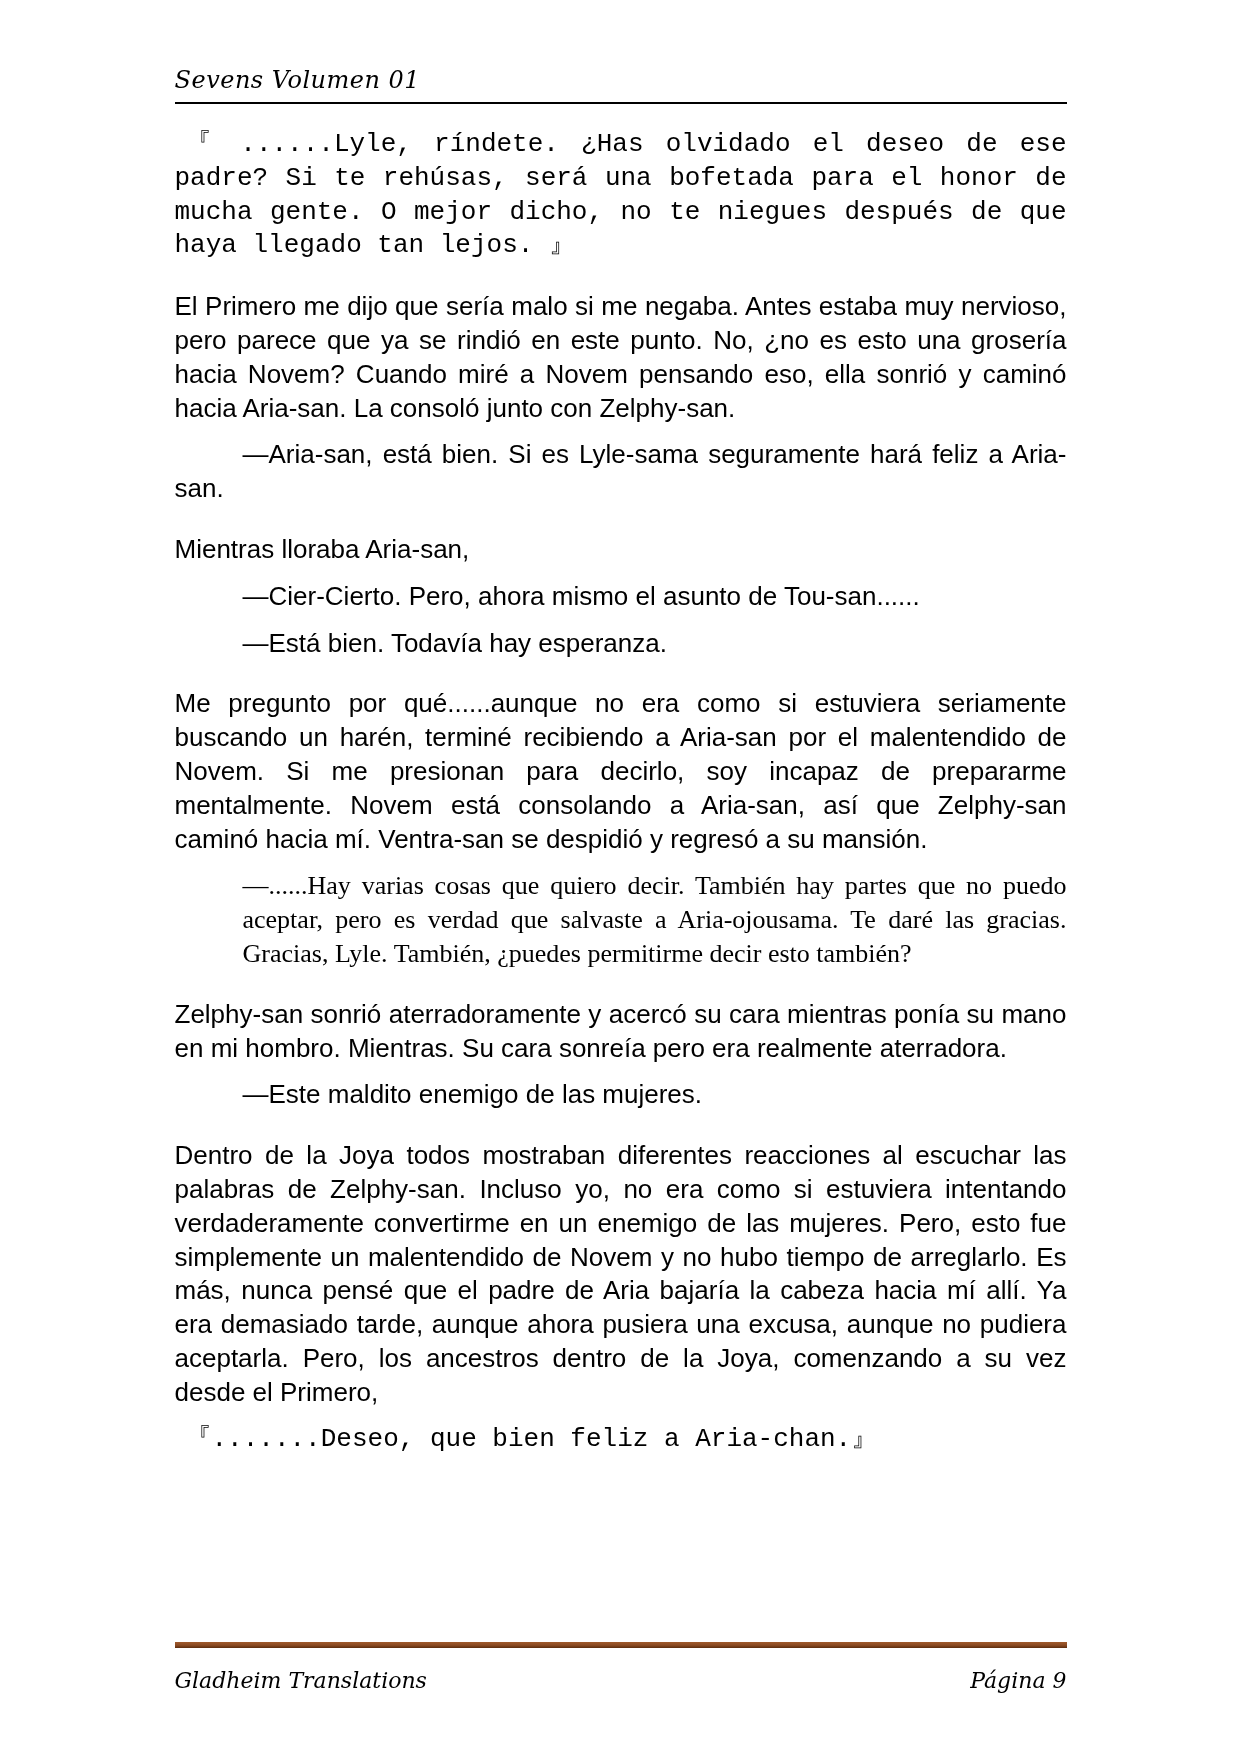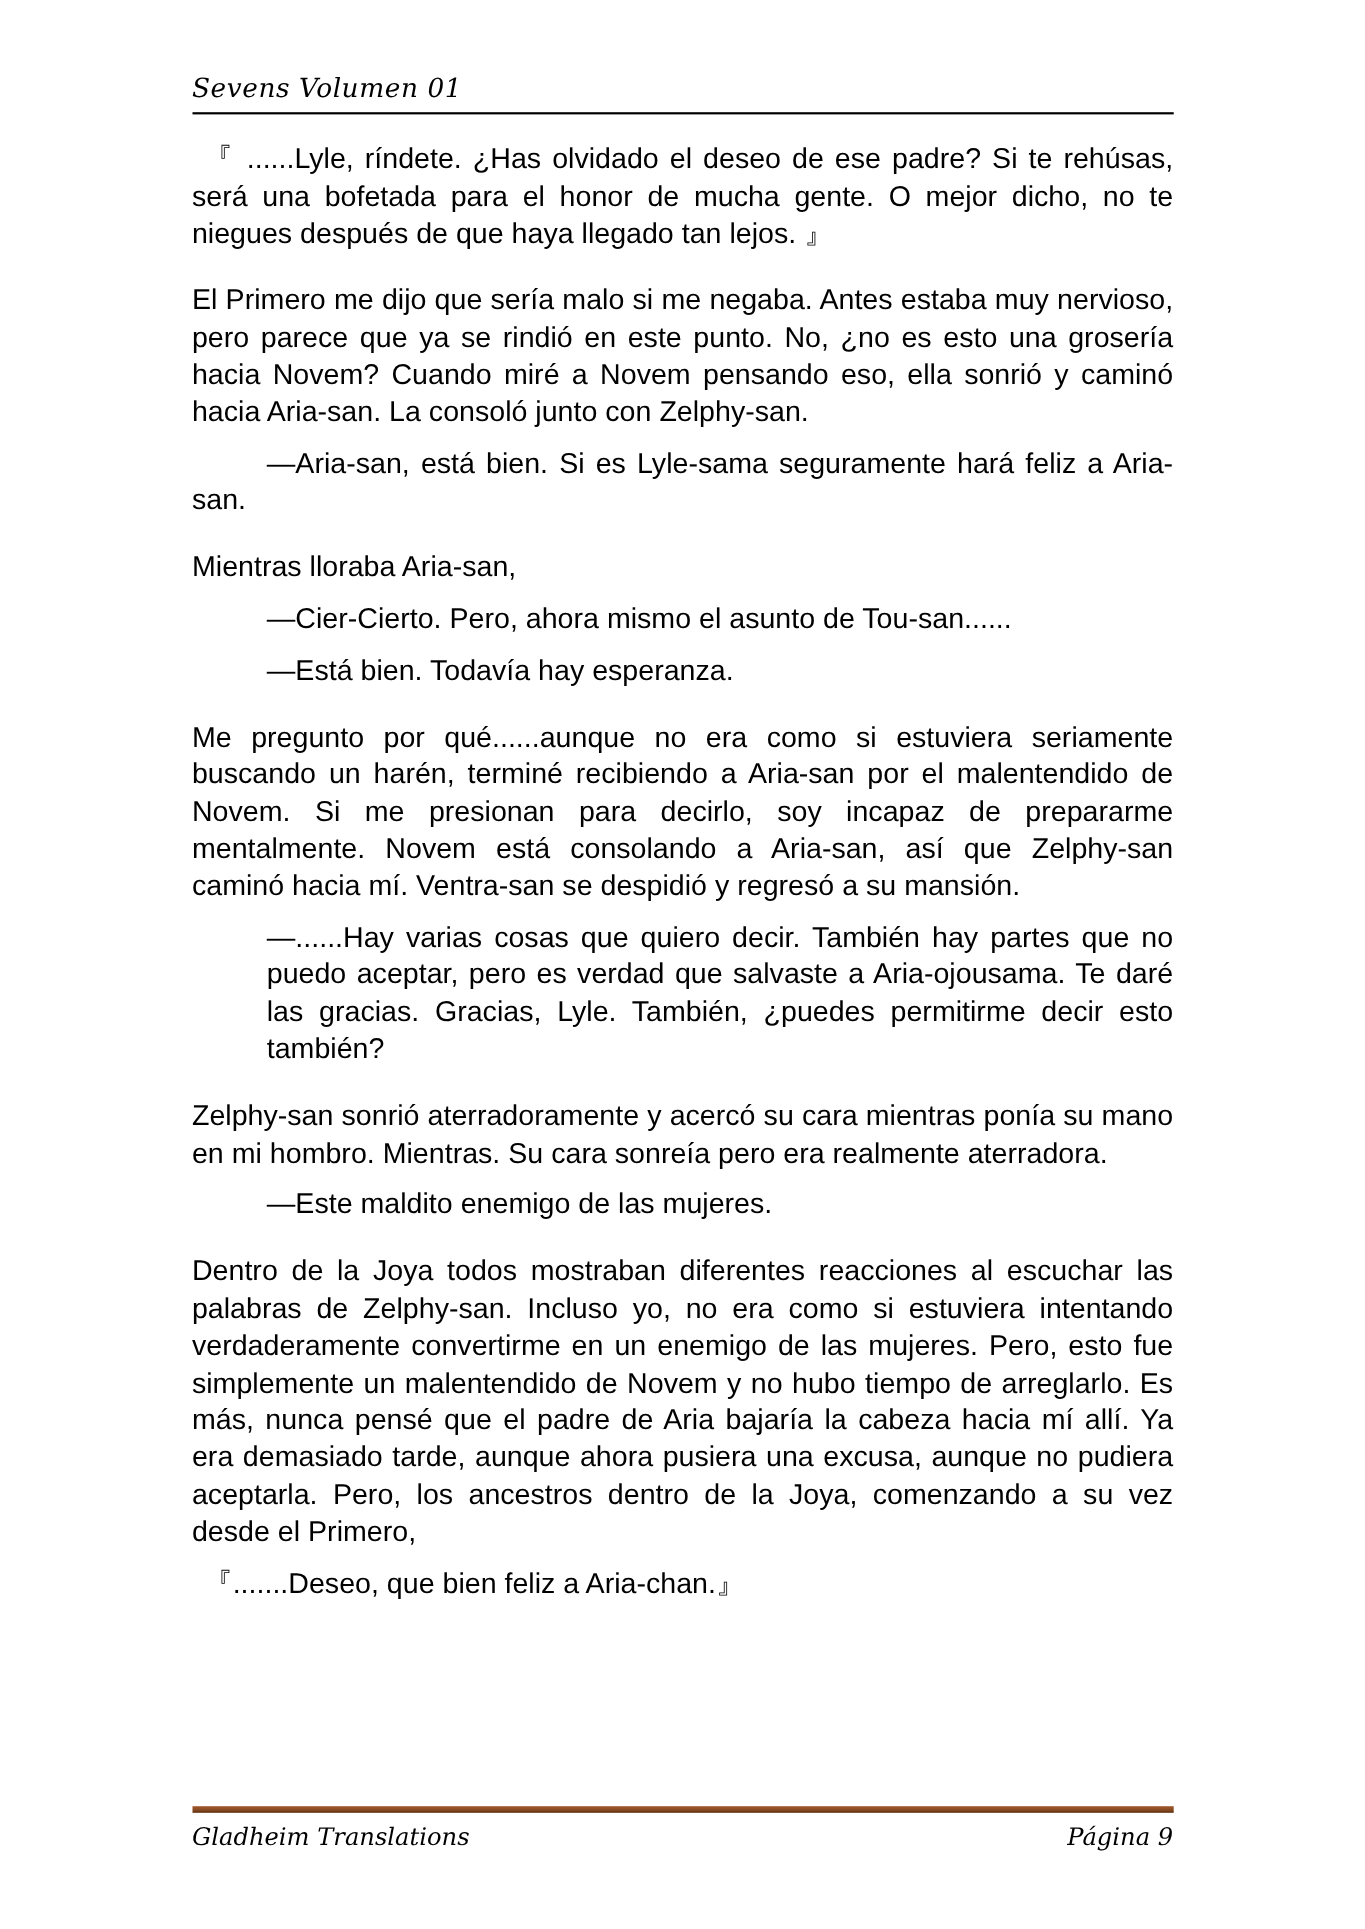--- a/index.html
+++ b/index.html
@@ -45,7 +45,7 @@
     line-height: 1.3;
     text-align: justify;
   }
-  .para.quote   { text-indent: 11px; }
+  .para.quote   { text-indent: 11px; font-family: Liberation Mono, monospace; }
   .para.normal  { text-indent: 0; margin-top: 27px; }
   .para.dialogue { text-indent: 68px; }
   .para.dialogue-block { margin-left: 68px; }

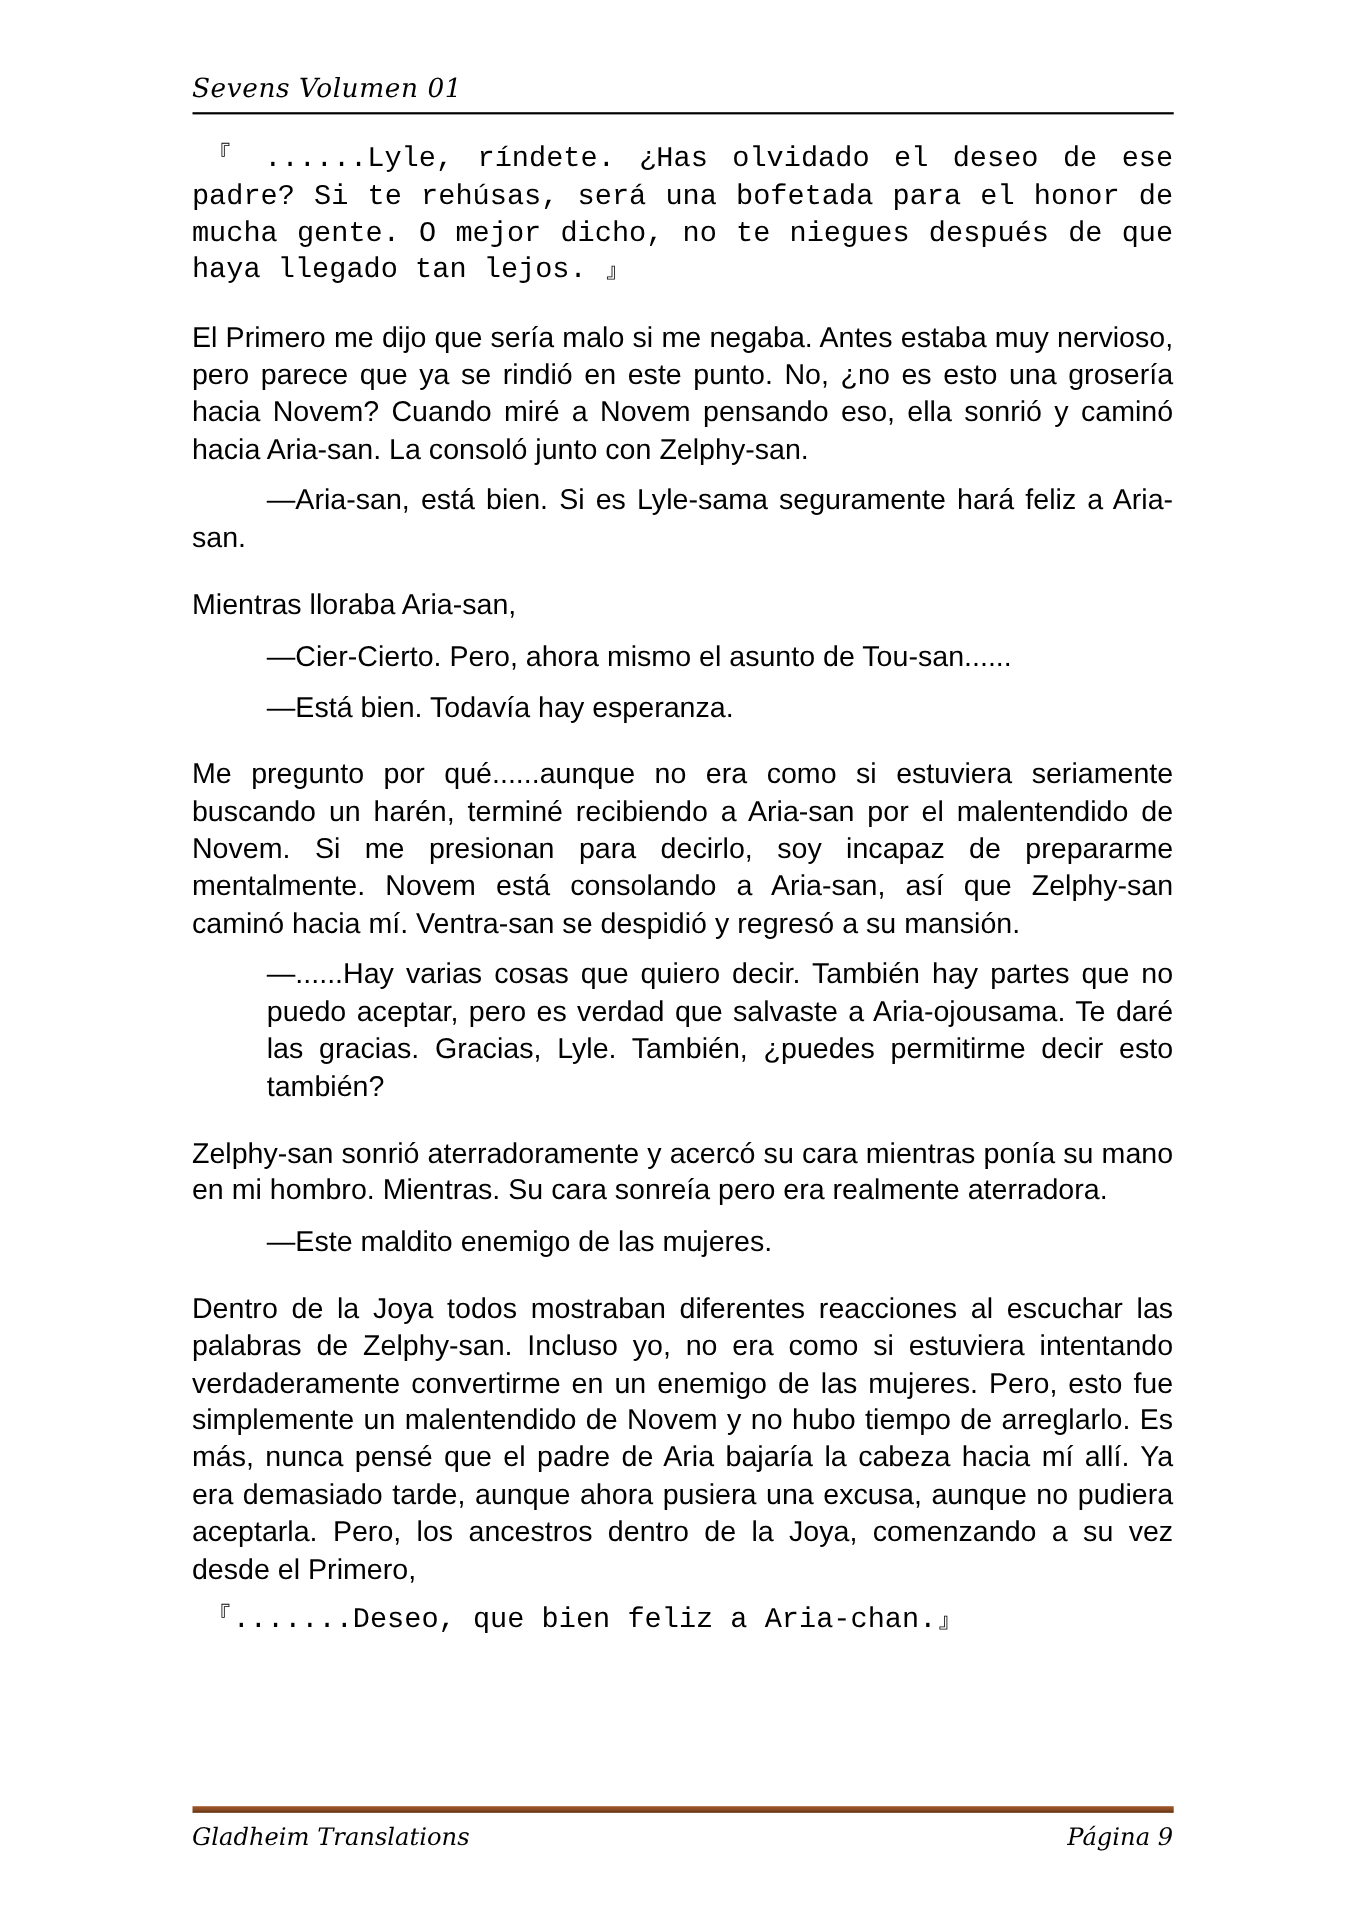--- a/index.html
+++ b/index.html
@@ -48,7 +48,7 @@
   .para.quote   { text-indent: 11px; font-family: Liberation Mono, monospace; }
   .para.normal  { text-indent: 0; margin-top: 27px; }
   .para.dialogue { text-indent: 68px; }
-  .para.dialogue-block { margin-left: 68px; }
+  .para.dialogue-block { margin-left: 68px; font-family: Liberation Serif, serif; }
   
   .doc-footer {
     position: absolute;

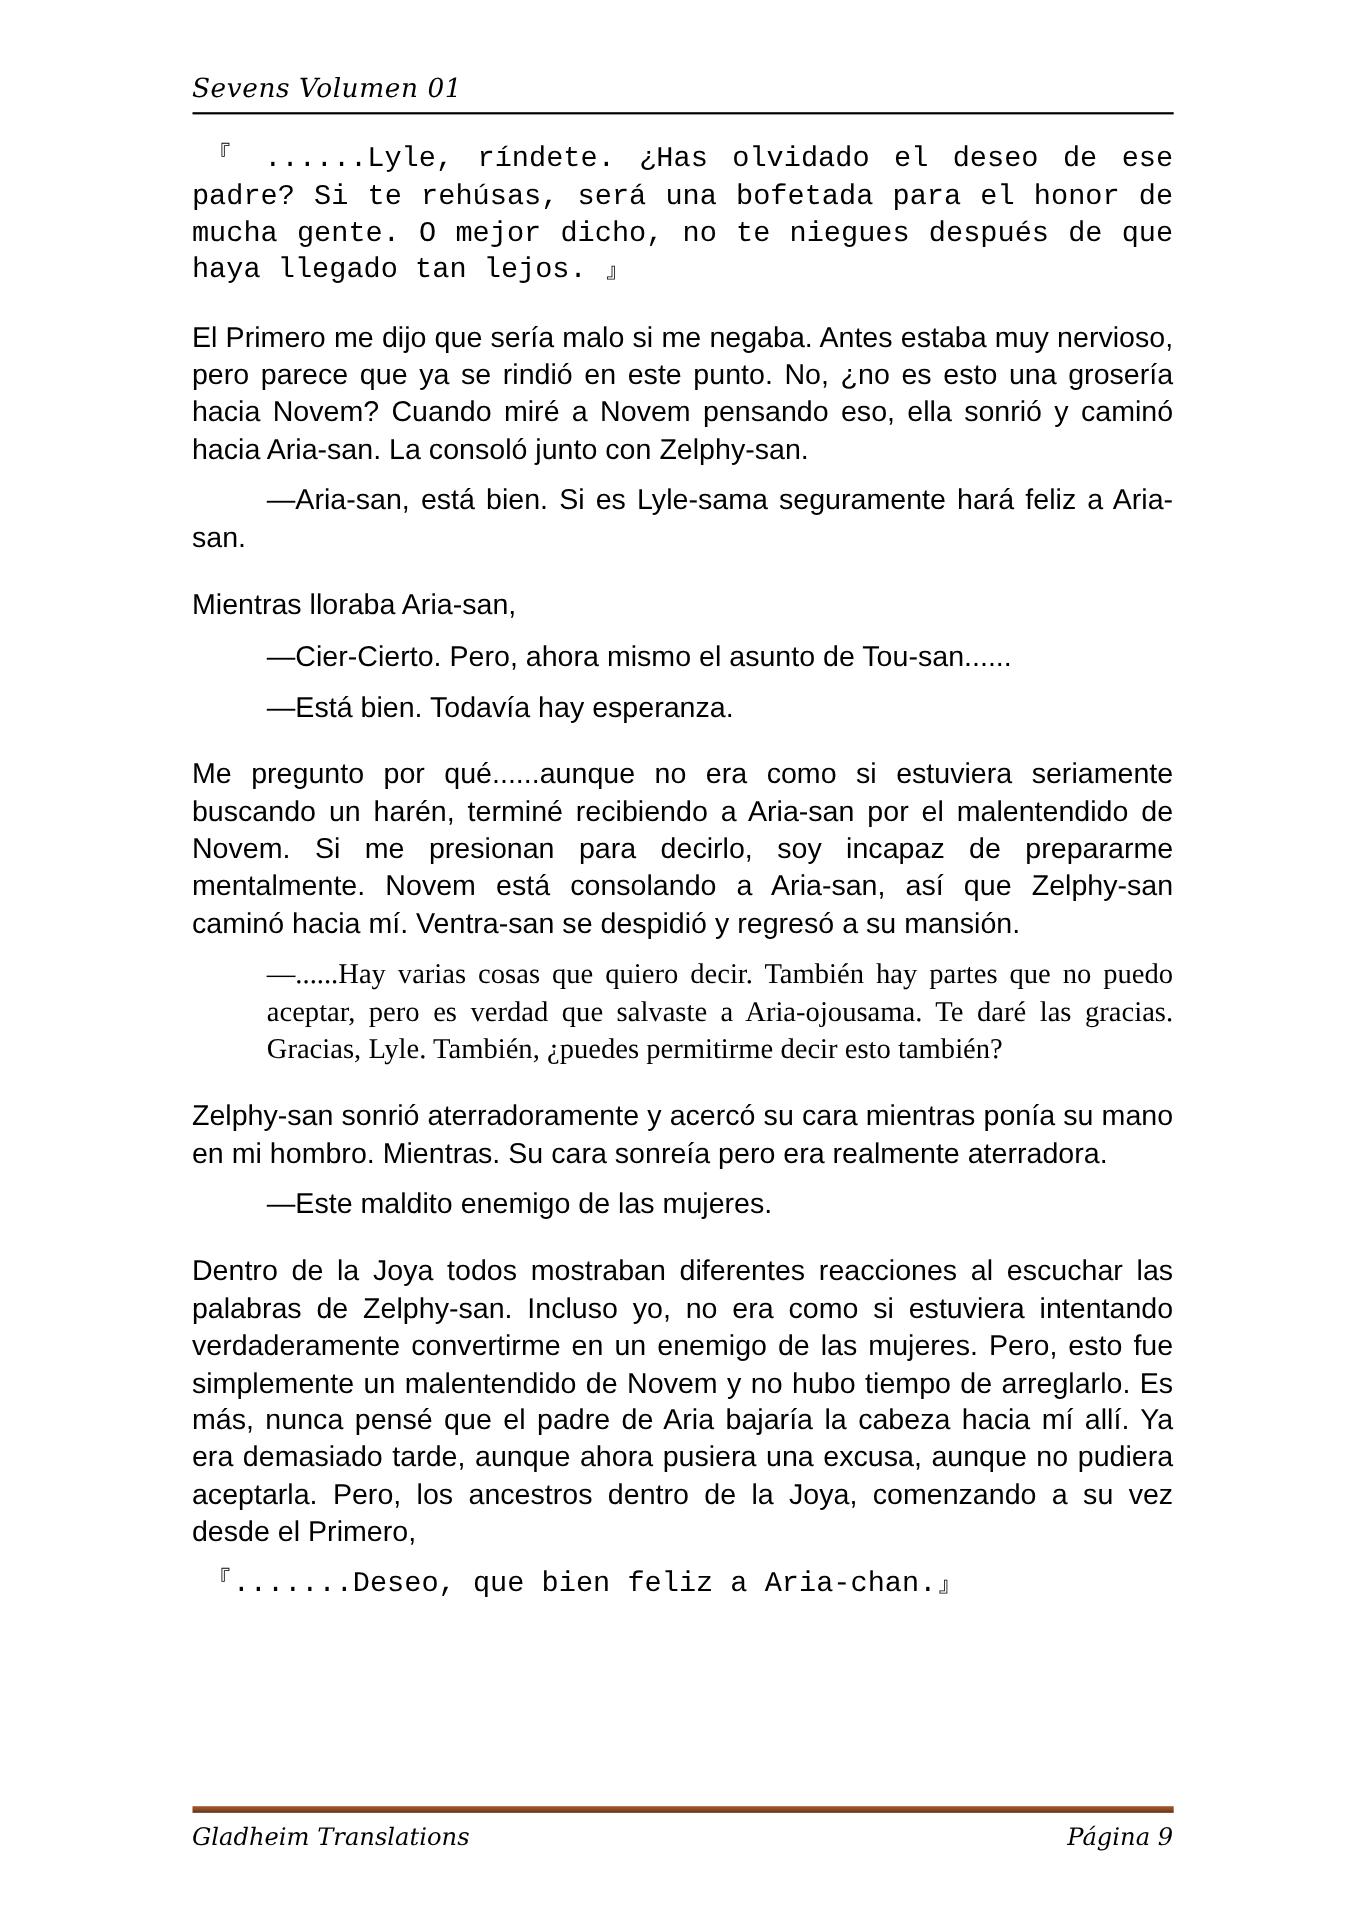--- a/index.html
+++ b/index.html
@@ -64,7 +64,7 @@
     display: flex;
     justify-content: space-between;
     align-items: baseline;
-    padding-top: 10px;
+    padding-top: 20px;
     font-family: "DejaVu Serif", serif;
     font-style: italic;
     font-size: 22px;

